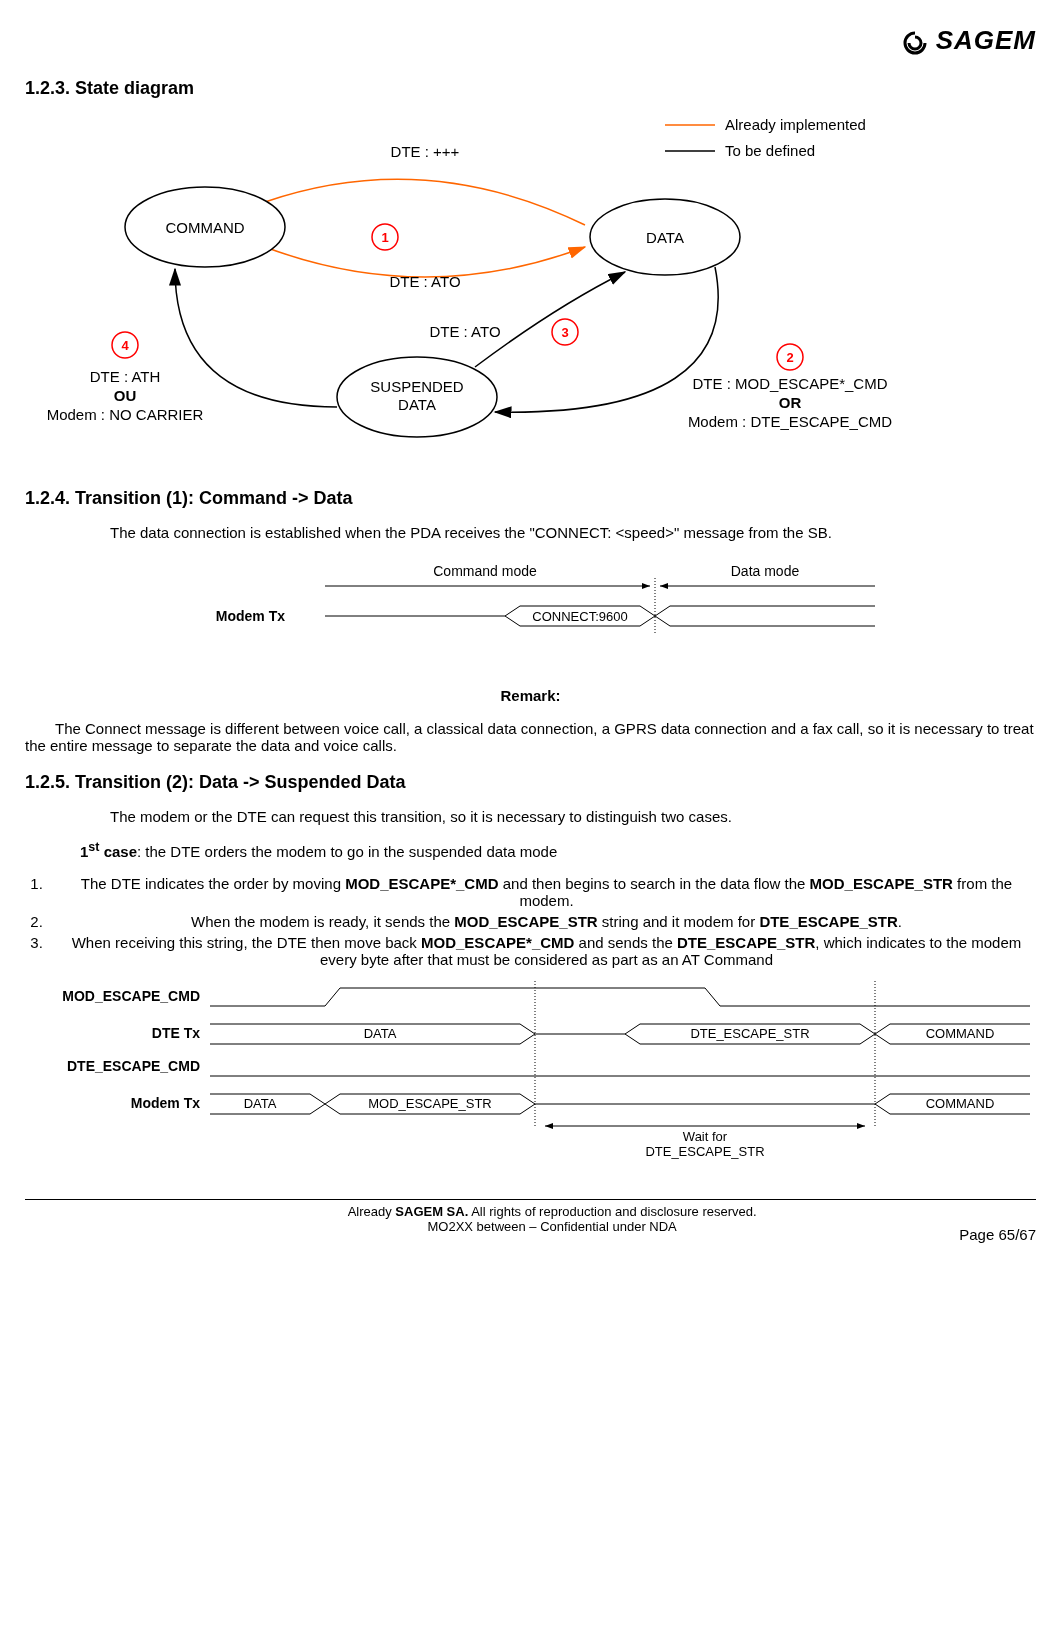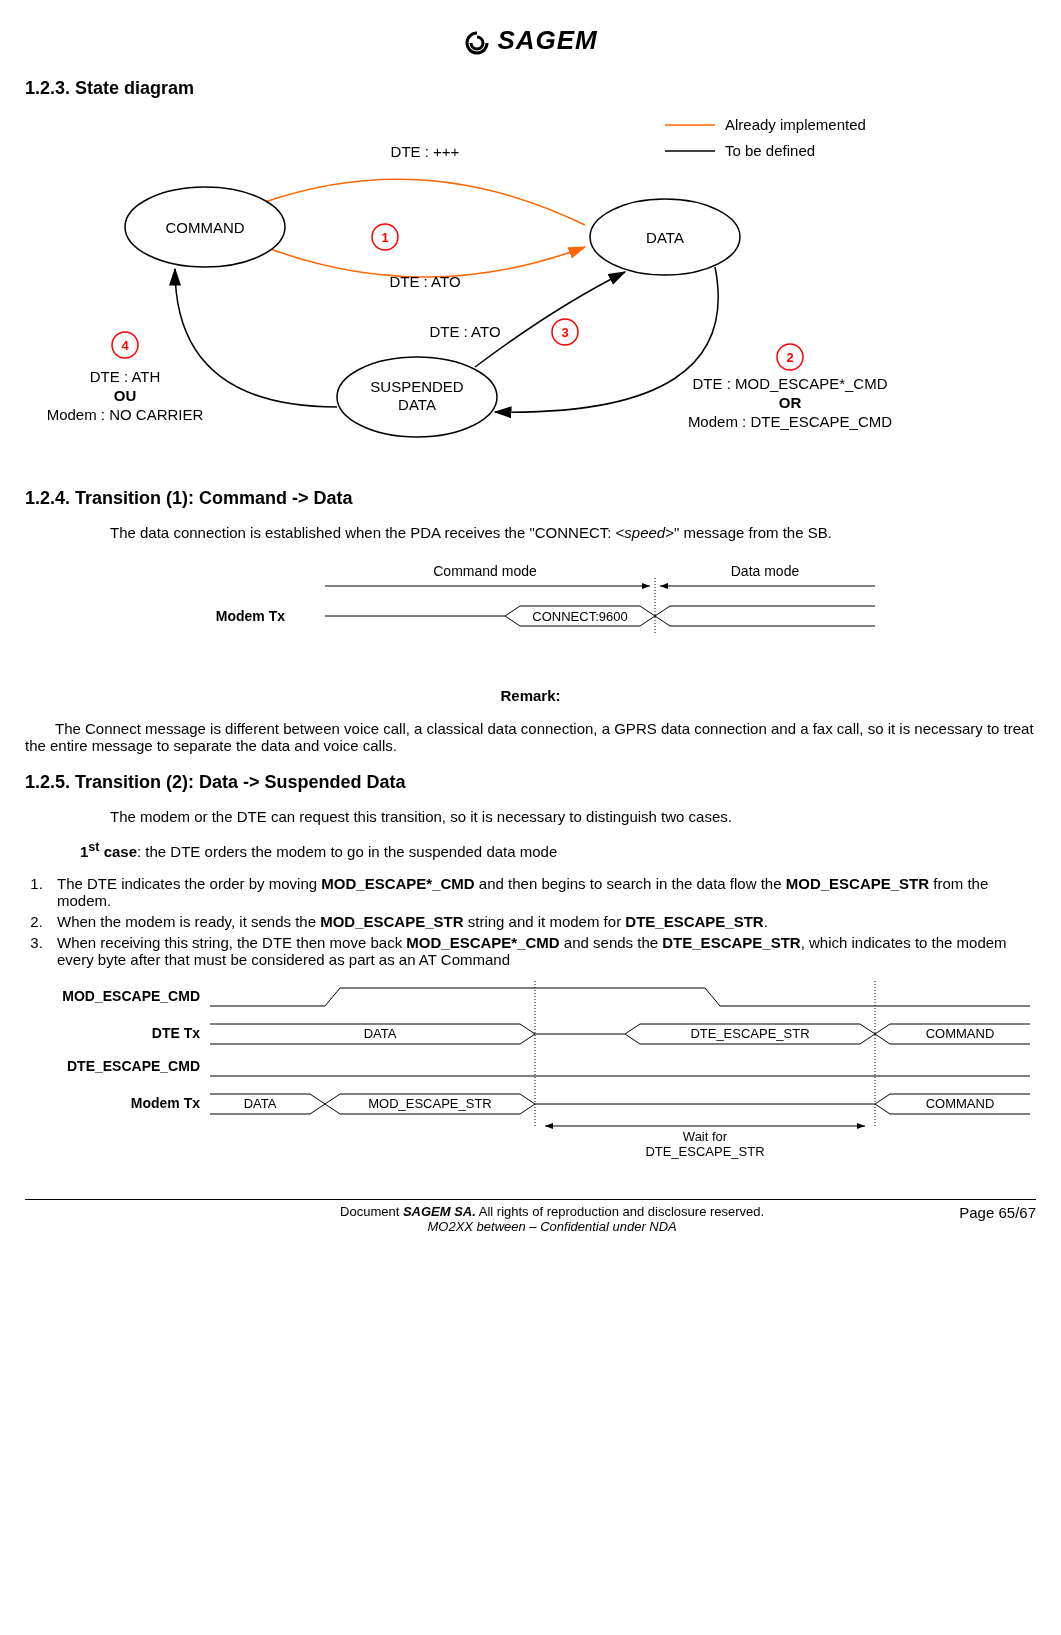--- a/index.html
+++ b/index.html
@@ -12,7 +12,7 @@
   }
   .header {
     display: flex;
-    justify-content: center;
+    justify-content: flex-end;
     align-items: flex-start;
   }
   .logo {

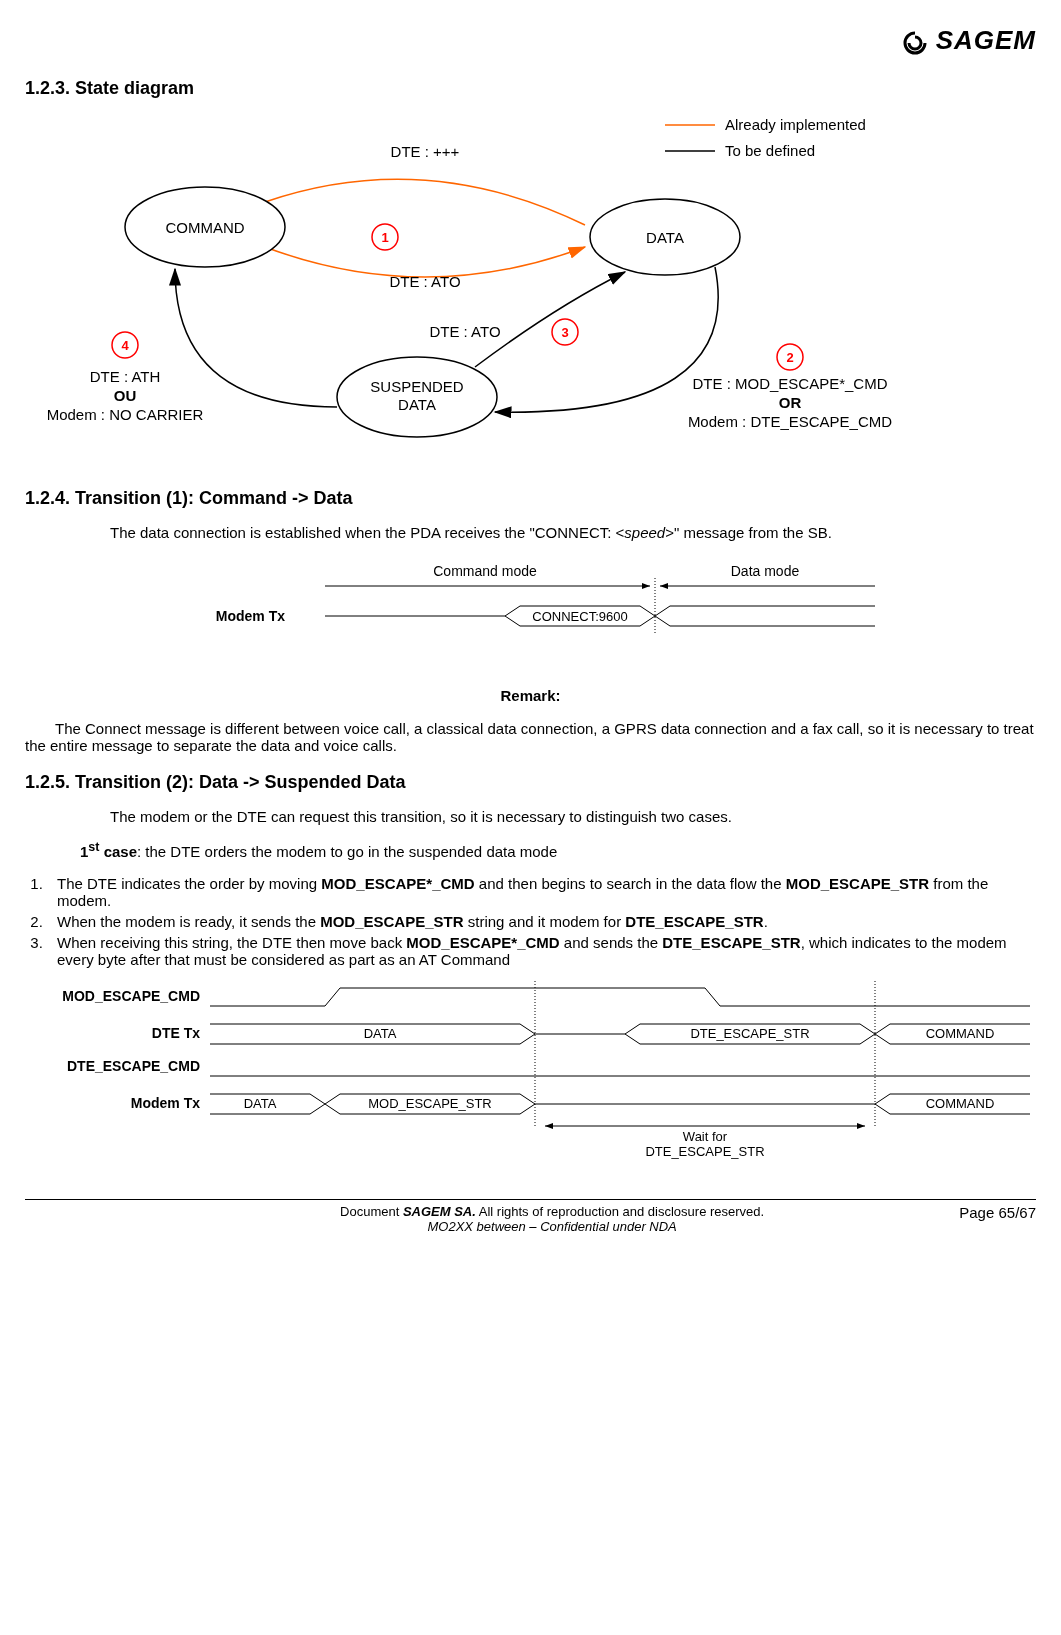--- a/index.html
+++ b/index.html
@@ -53,7 +53,7 @@
   .footer-right { text-align: right; font-size: 15px; }
   svg text { font-family: Arial, Helvetica, sans-serif; }
   .b { font-weight: bold; }
-  .i { font-style: italic; }
+  .i { }
 </style>
 </head>
 <body>

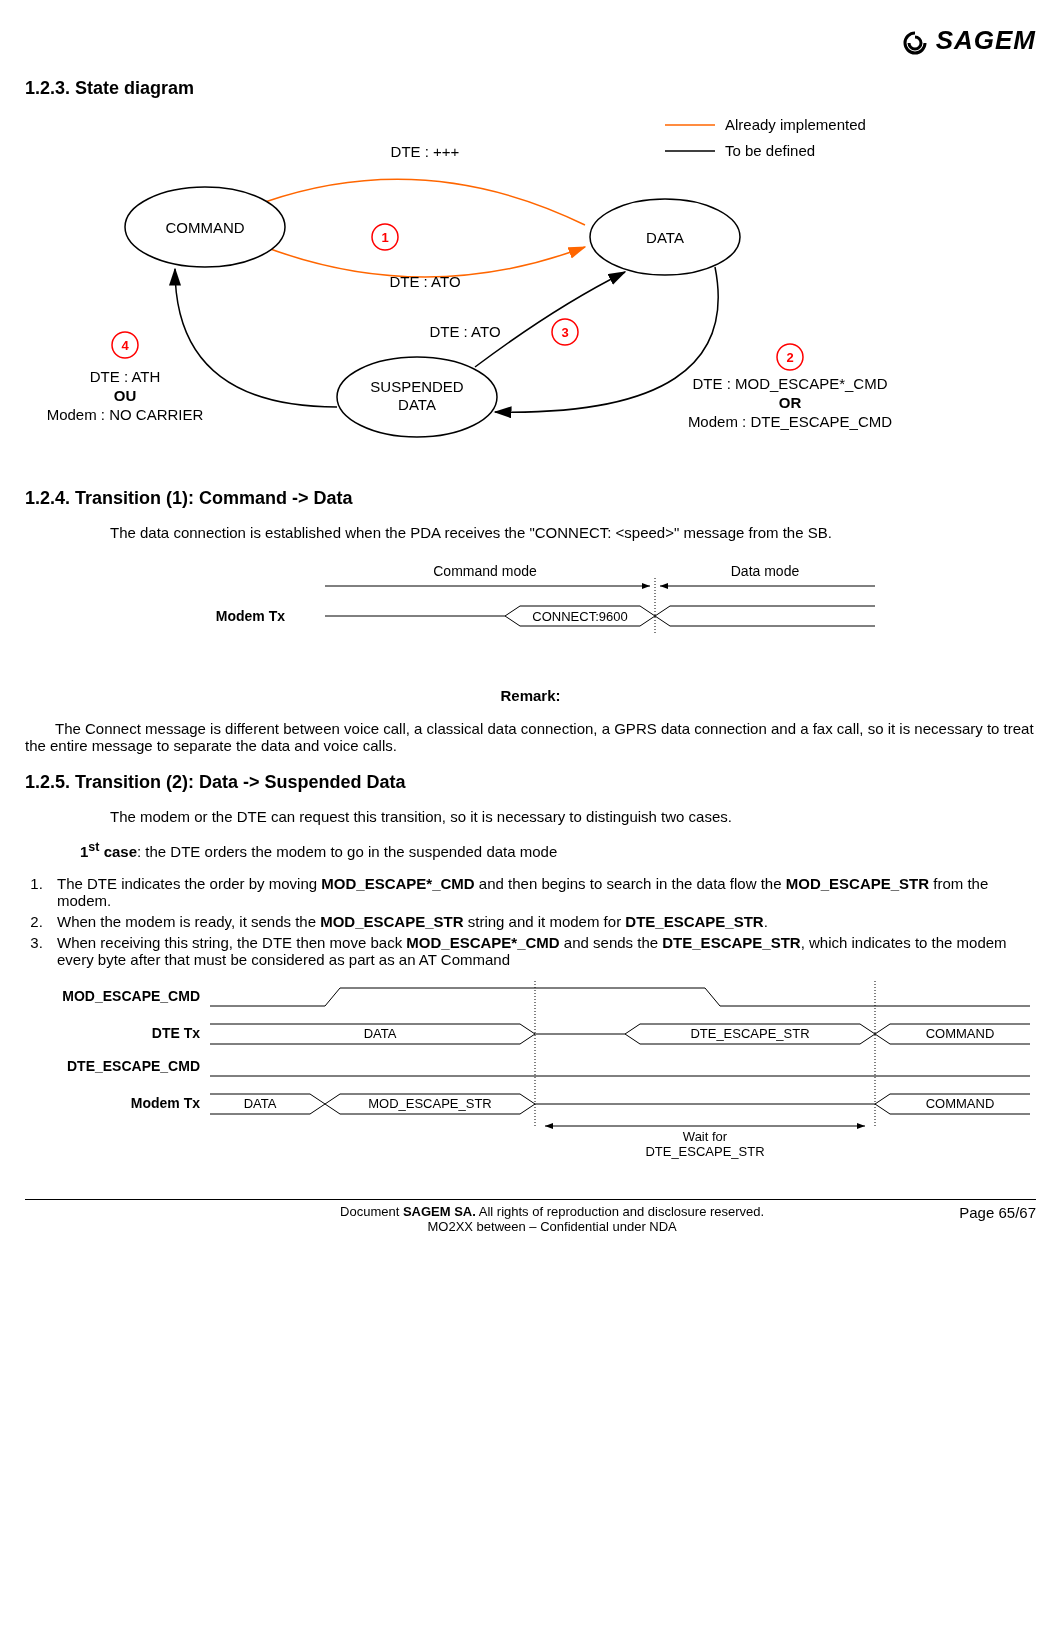--- a/index.html
+++ b/index.html
@@ -39,7 +39,7 @@
   }
   .body-text { margin-left: 55px; }
   .remark-title { font-weight: bold; margin-top: 18px; text-align: center; }
-  ol.steps { margin: 8px 0 8px 0; padding-left: 22px; }
+  ol.steps { margin: 8px 0 8px 0; padding-left: 22px; text-align: center; }
   ol.steps li { margin-bottom: 4px; padding-left: 10px; }
   .footer {
     border-top: 1px solid #000;

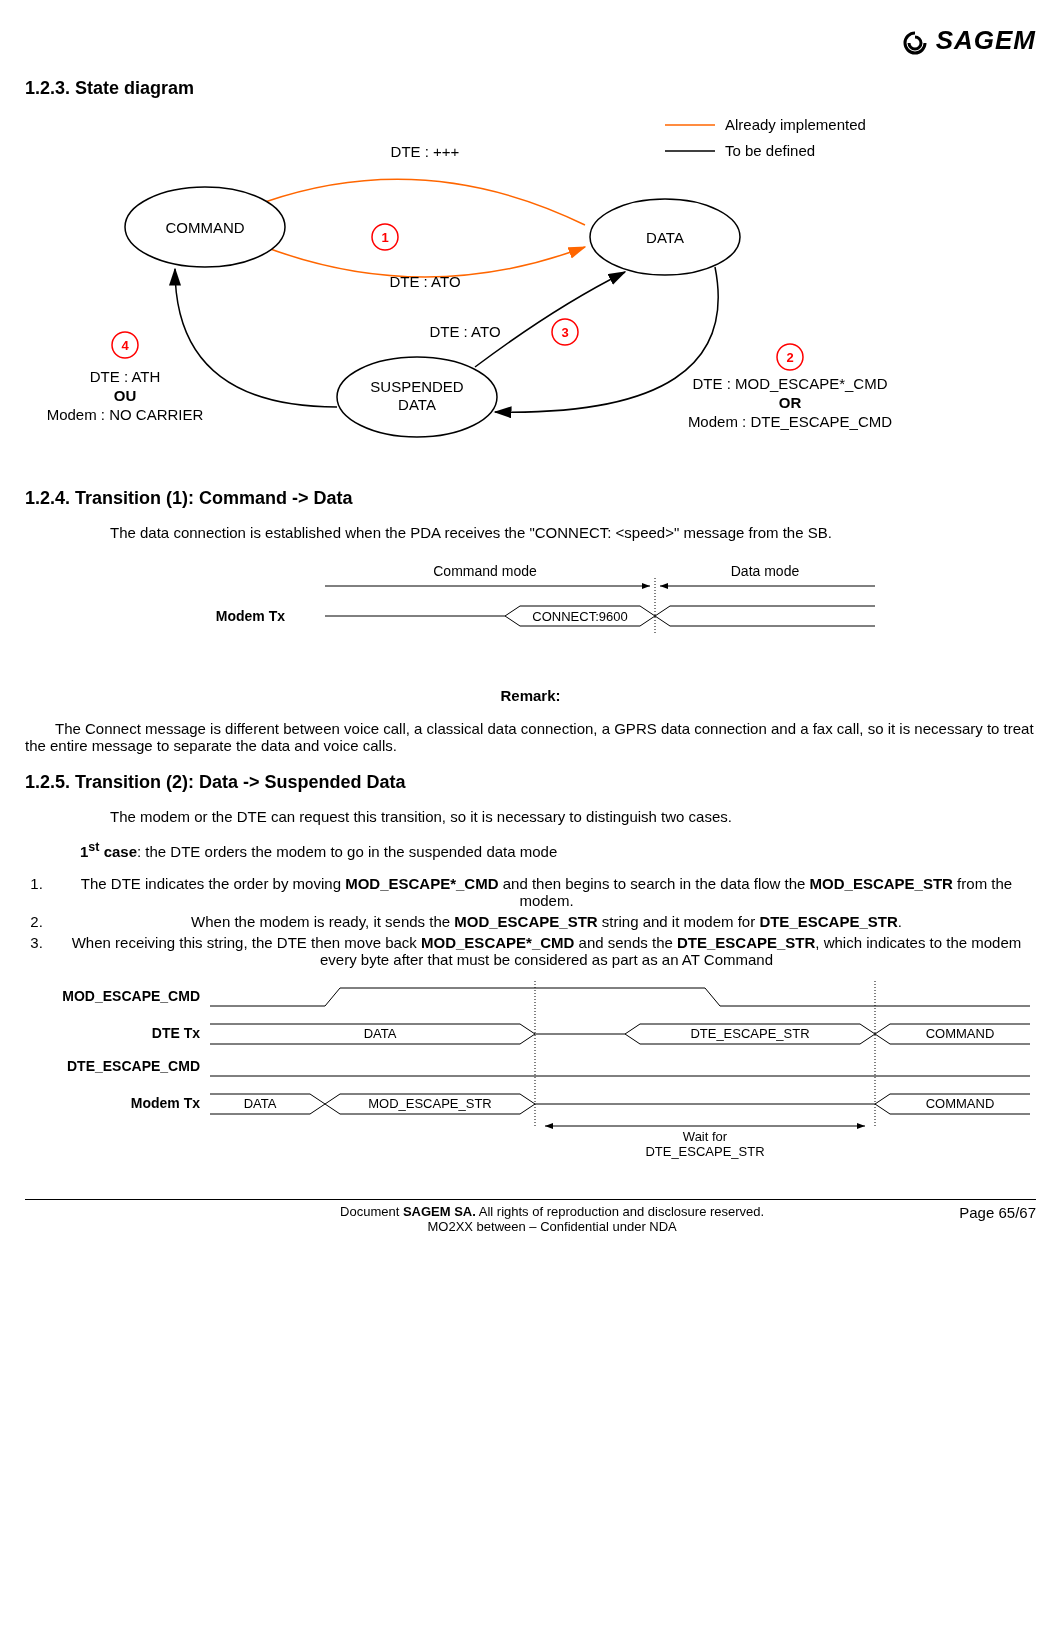--- a/index.html
+++ b/index.html
@@ -246,7 +246,7 @@
 <div class="footer">
   <div style="width:120px"></div>
   <div class="footer-center">
-    <span>Document </span><span class="b i">SAGEM SA.</span><span>  All rights of reproduction and disclosure reserved.</span><br>
+    <span>Already </span><span class="b i">SAGEM SA.</span><span>  All rights of reproduction and disclosure reserved.</span><br>
     <span class="i">MO2XX between – Confidential under NDA</span>
   </div>
   <div class="footer-right">Page 65/67</div>

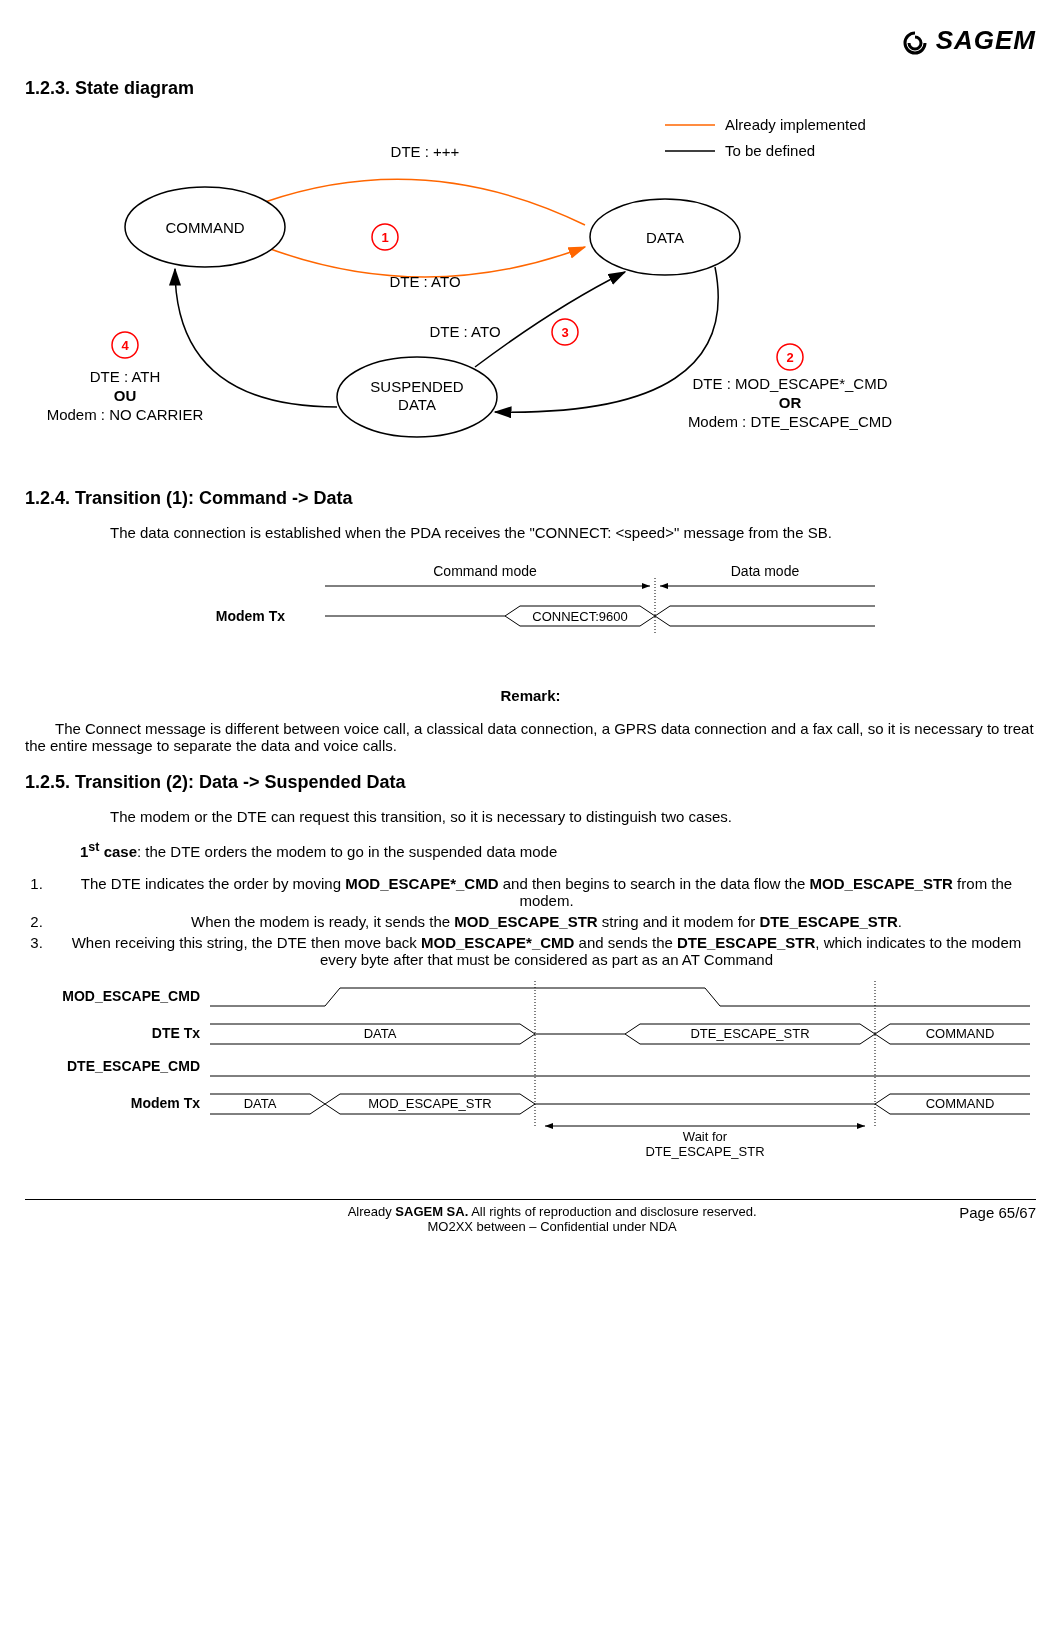--- a/index.html
+++ b/index.html
@@ -50,7 +50,7 @@
     font-size: 13px;
   }
   .footer-center { text-align: center; flex: 1; }
-  .footer-right { text-align: right; font-size: 15px; }
+  .footer-right { text-align: right; font-size: 15px; margin-top: 22px; }
   svg text { font-family: Arial, Helvetica, sans-serif; }
   .b { font-weight: bold; }
   .i { }

